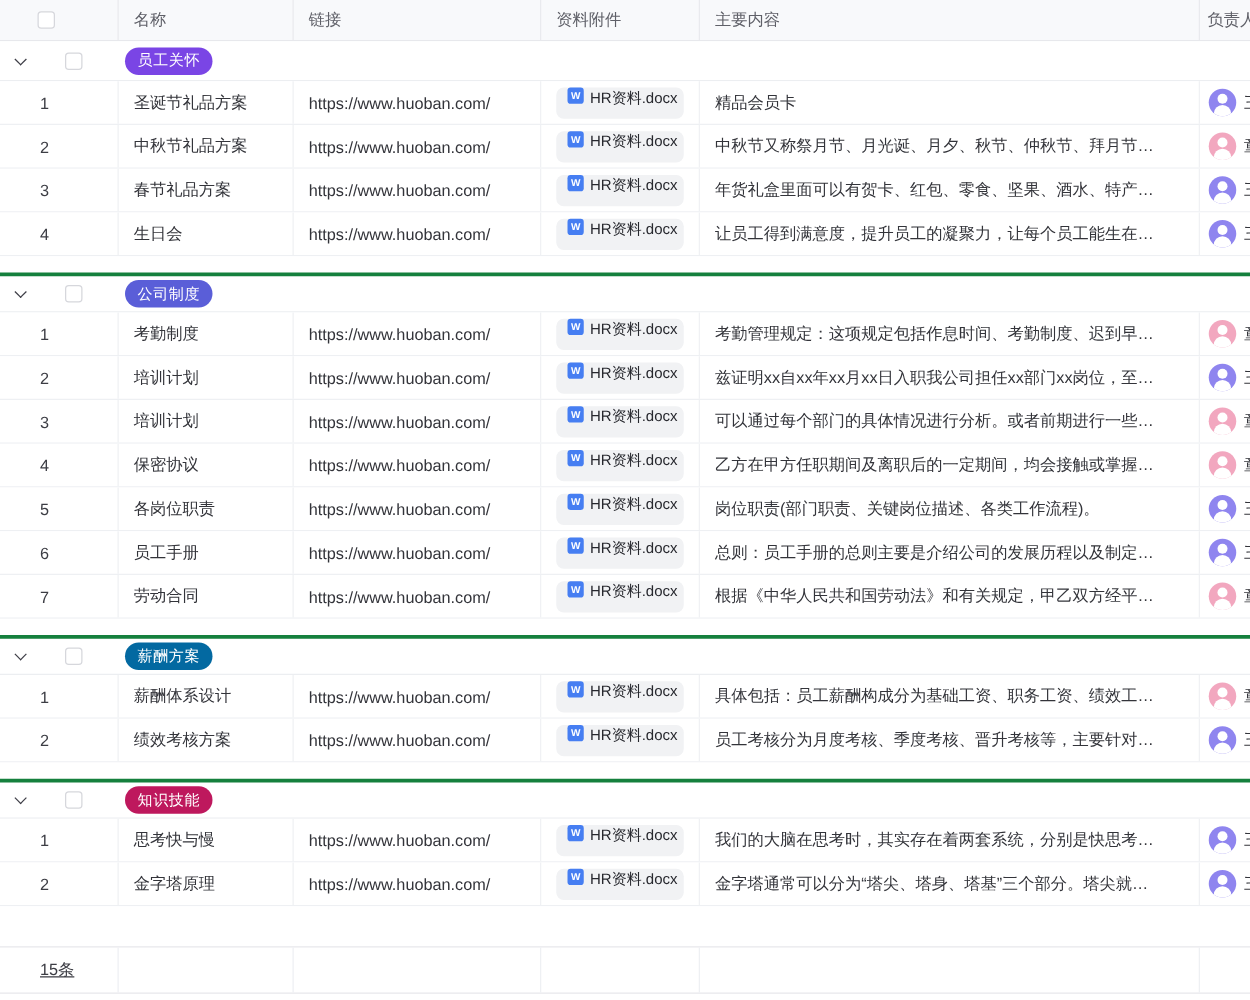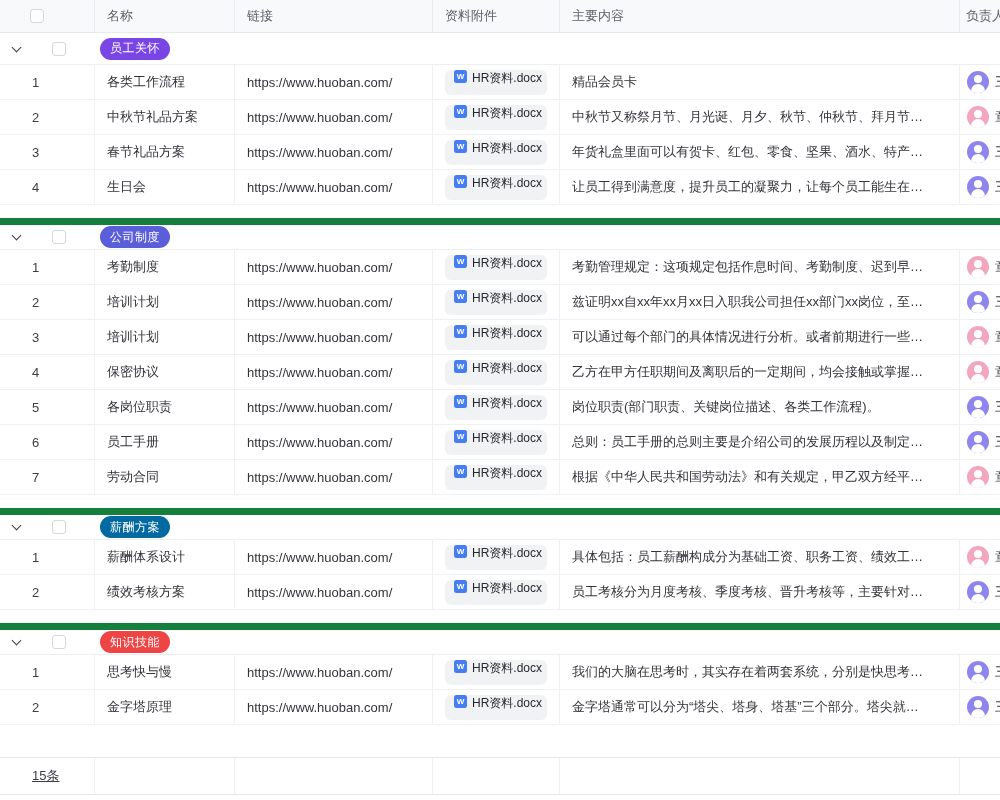--- a/index.html
+++ b/index.html
@@ -121,7 +121,7 @@
           <span>1</span>
         </div>
         <div class="cell c-name">
-          <span>各类工作流程</span>
+          <span>圣诞节礼品方案</span>
         </div>
         <div class="cell c-link">
           <span>https://www.huoban.com/</span>

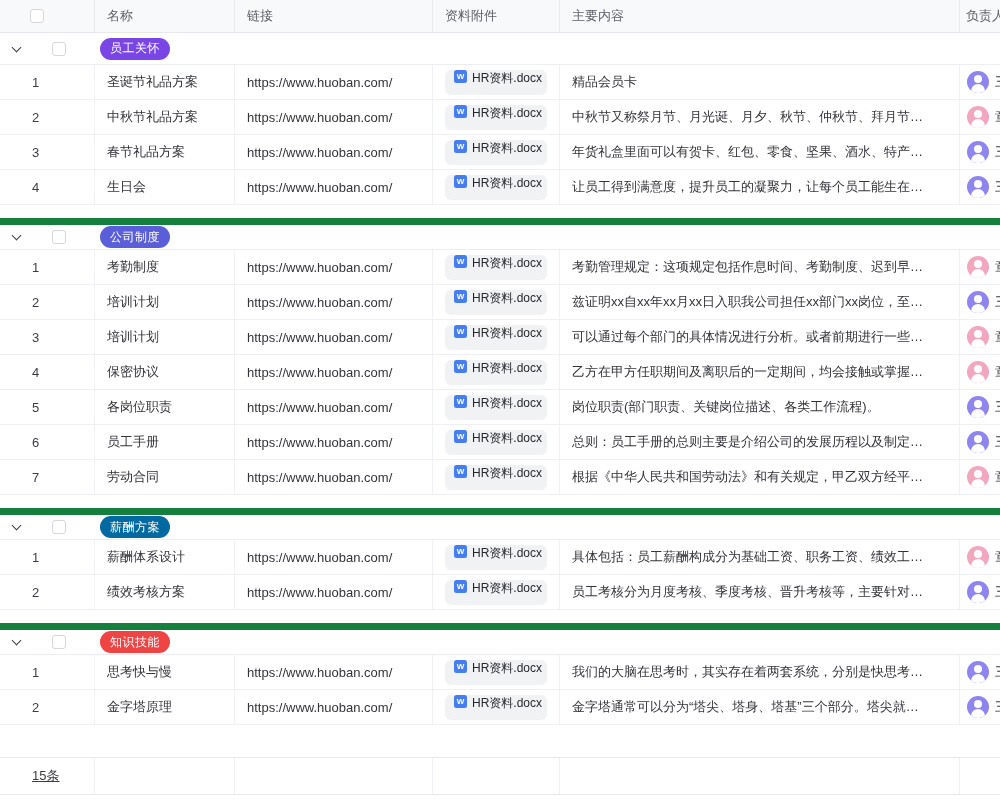--- a/index.html
+++ b/index.html
@@ -40,7 +40,7 @@
     border-bottom:1px solid #eceef1;
     gap:20px;
   }
-  .group-row.bordered { border-top:7px solid #15803d; }
+  .group-row.bordered { border-top:3px solid #15803d; }
   .group-row .chevron { margin-left:13px; }
   .group-row .checkbox { margin-left:12px; }
   .badge {

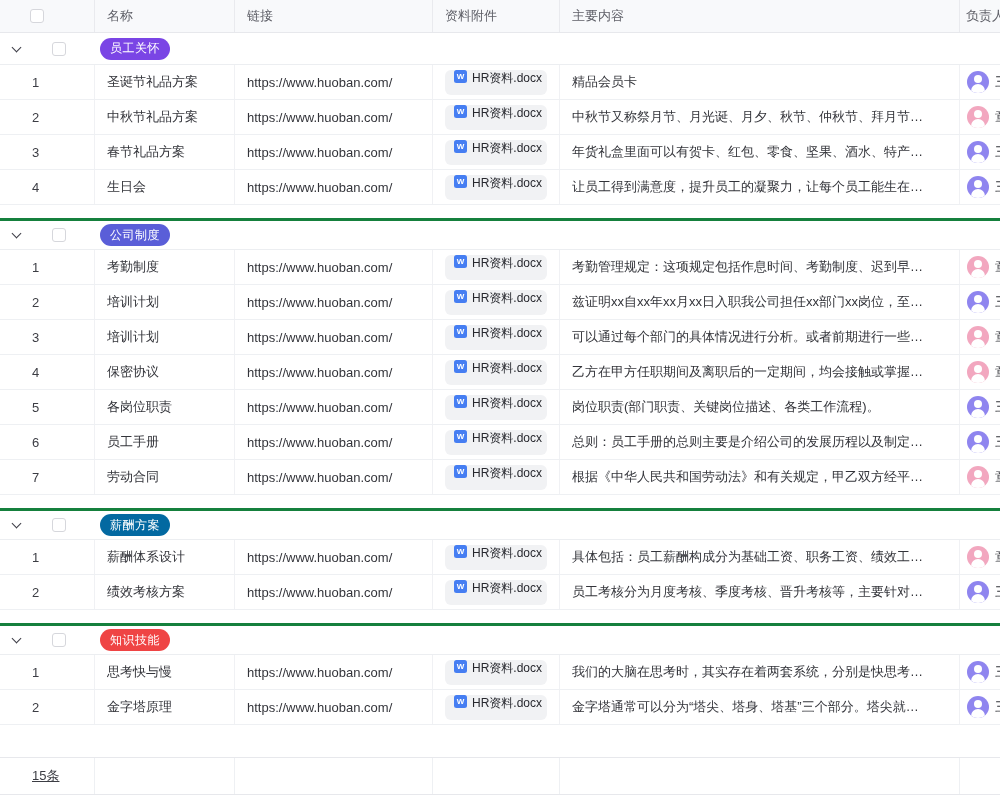--- a/index.html
+++ b/index.html
@@ -444,7 +444,7 @@
       <div class="group-row bordered">
         <span class="chevron"></span>
         <span class="checkbox"></span>
-        <span class="badge" style="background:#ef4444">知识技能</span>
+        <span class="badge" style="background:#be185d">知识技能</span>
       </div>
       <div class="data-row">
         <div class="cell c-idx">

